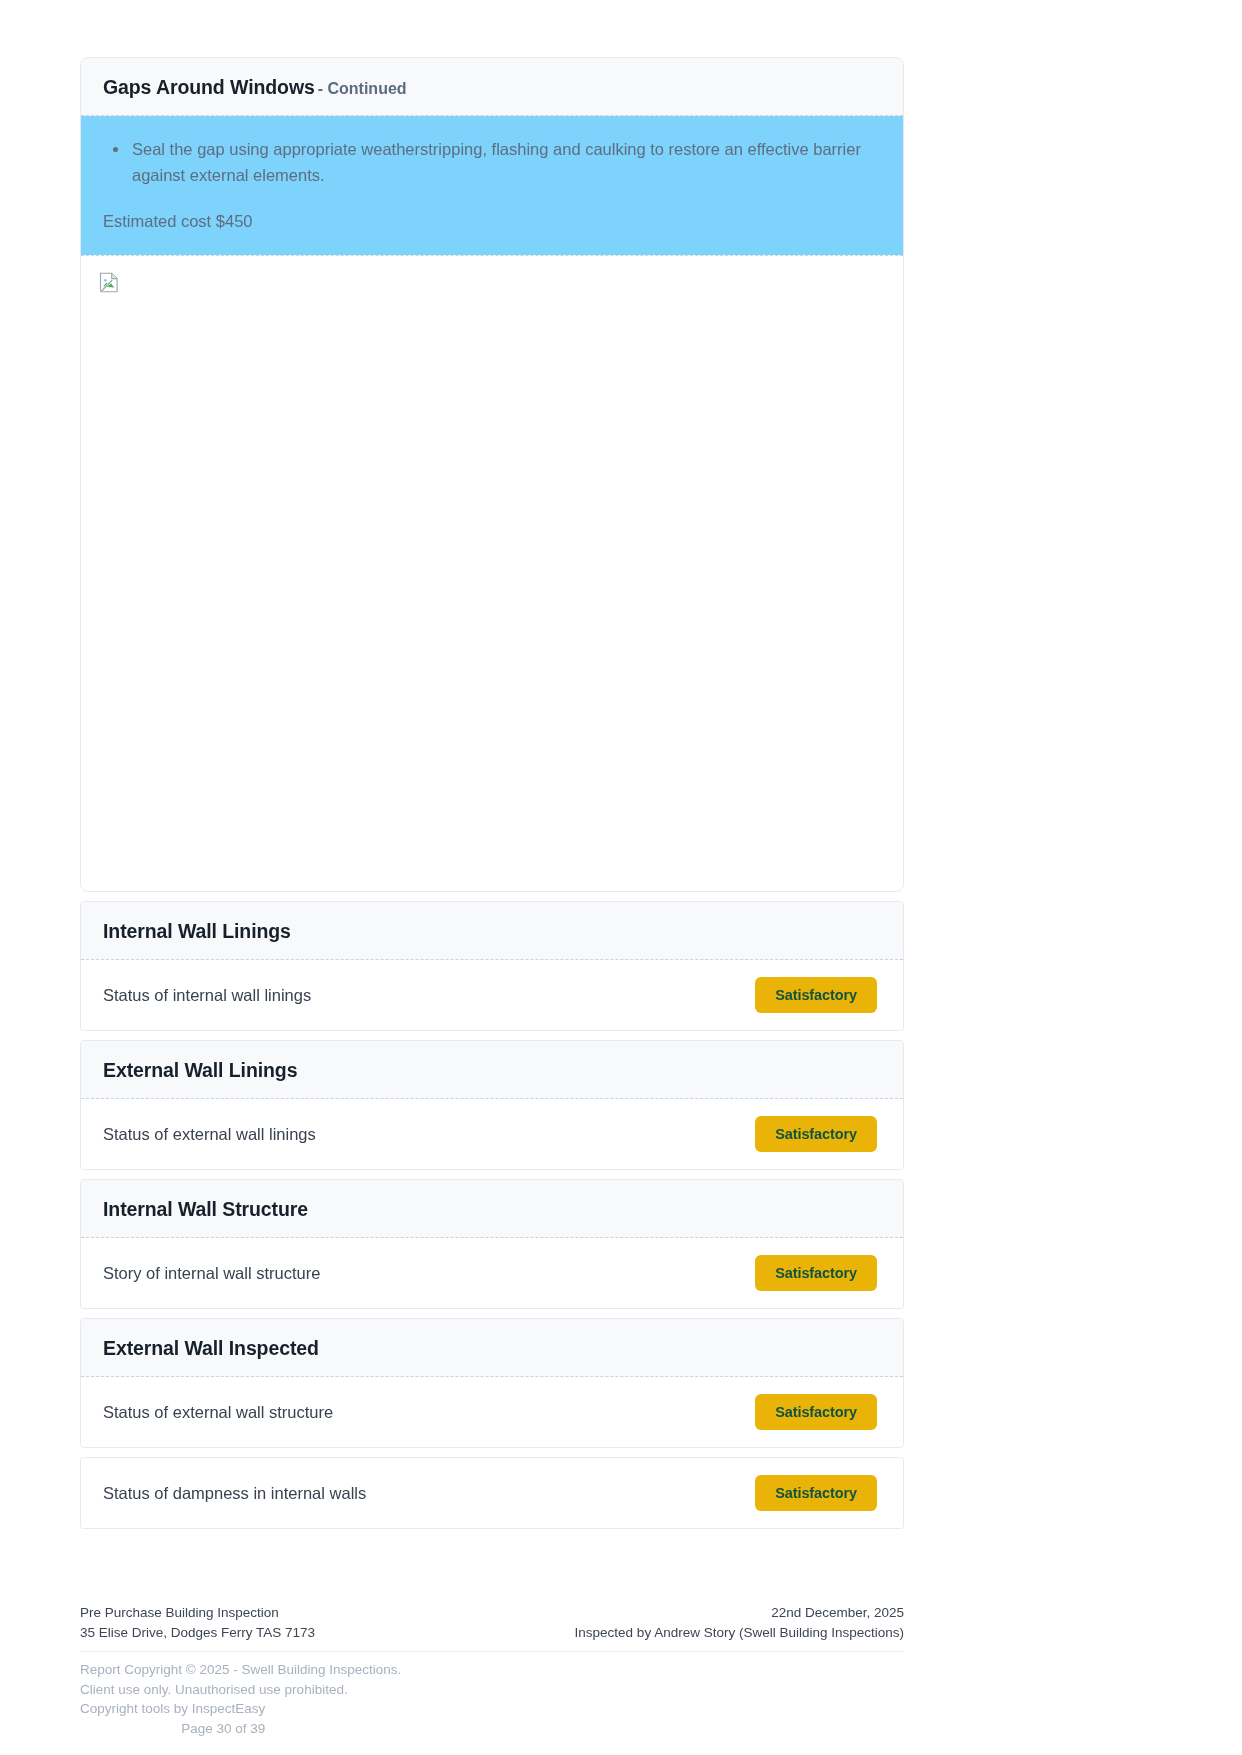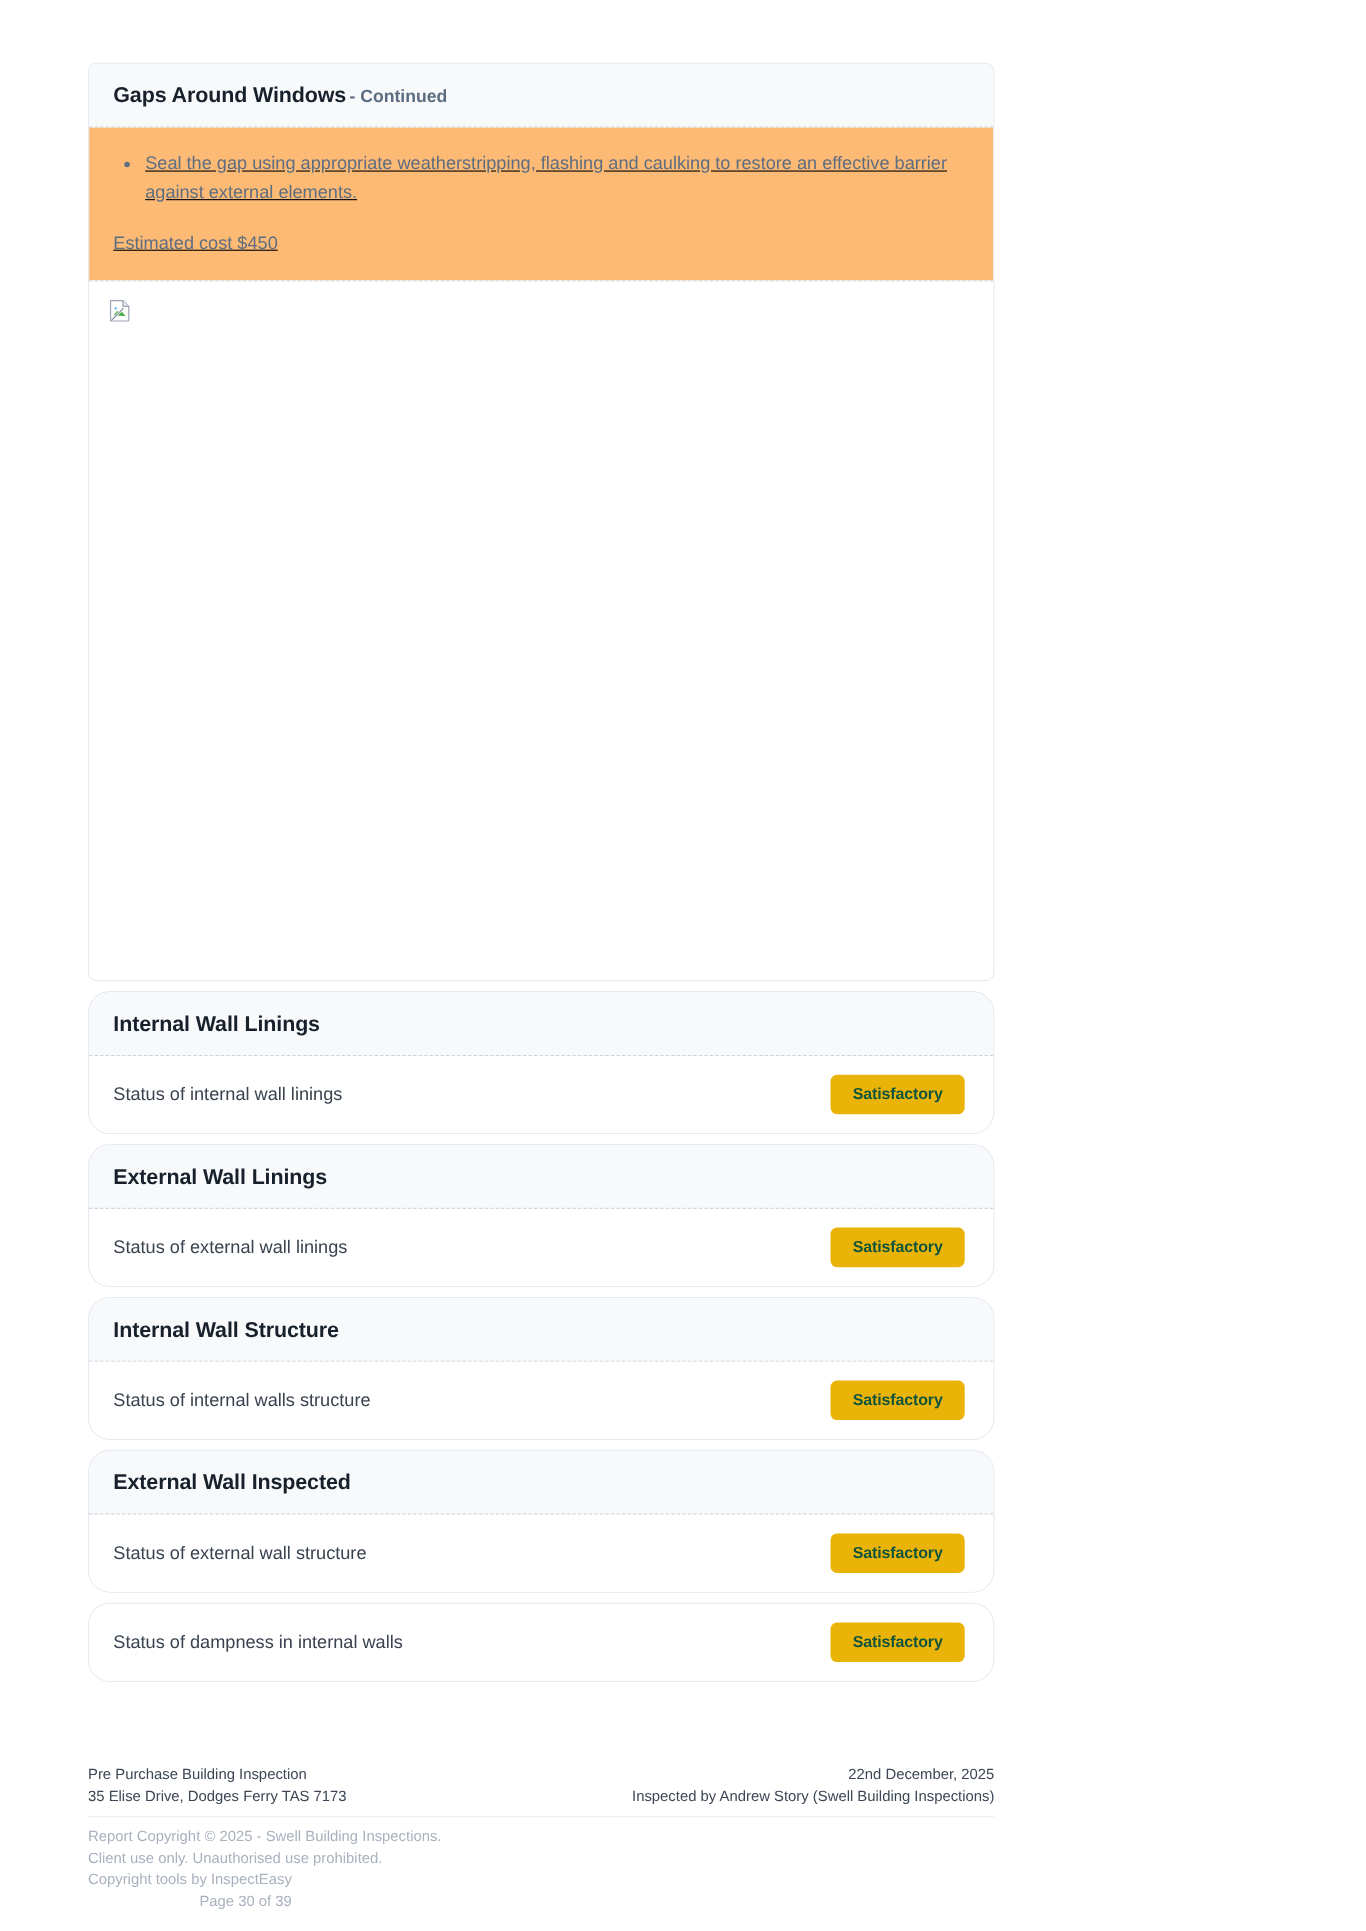--- a/index.html
+++ b/index.html
@@ -52,9 +52,8 @@
   }
 
   .card-body {
-    background: #fdba74;
+    background: #7dd3fc;
     padding: 20px 22px 22px 22px;
-    text-decoration: underline;
   }
 
   

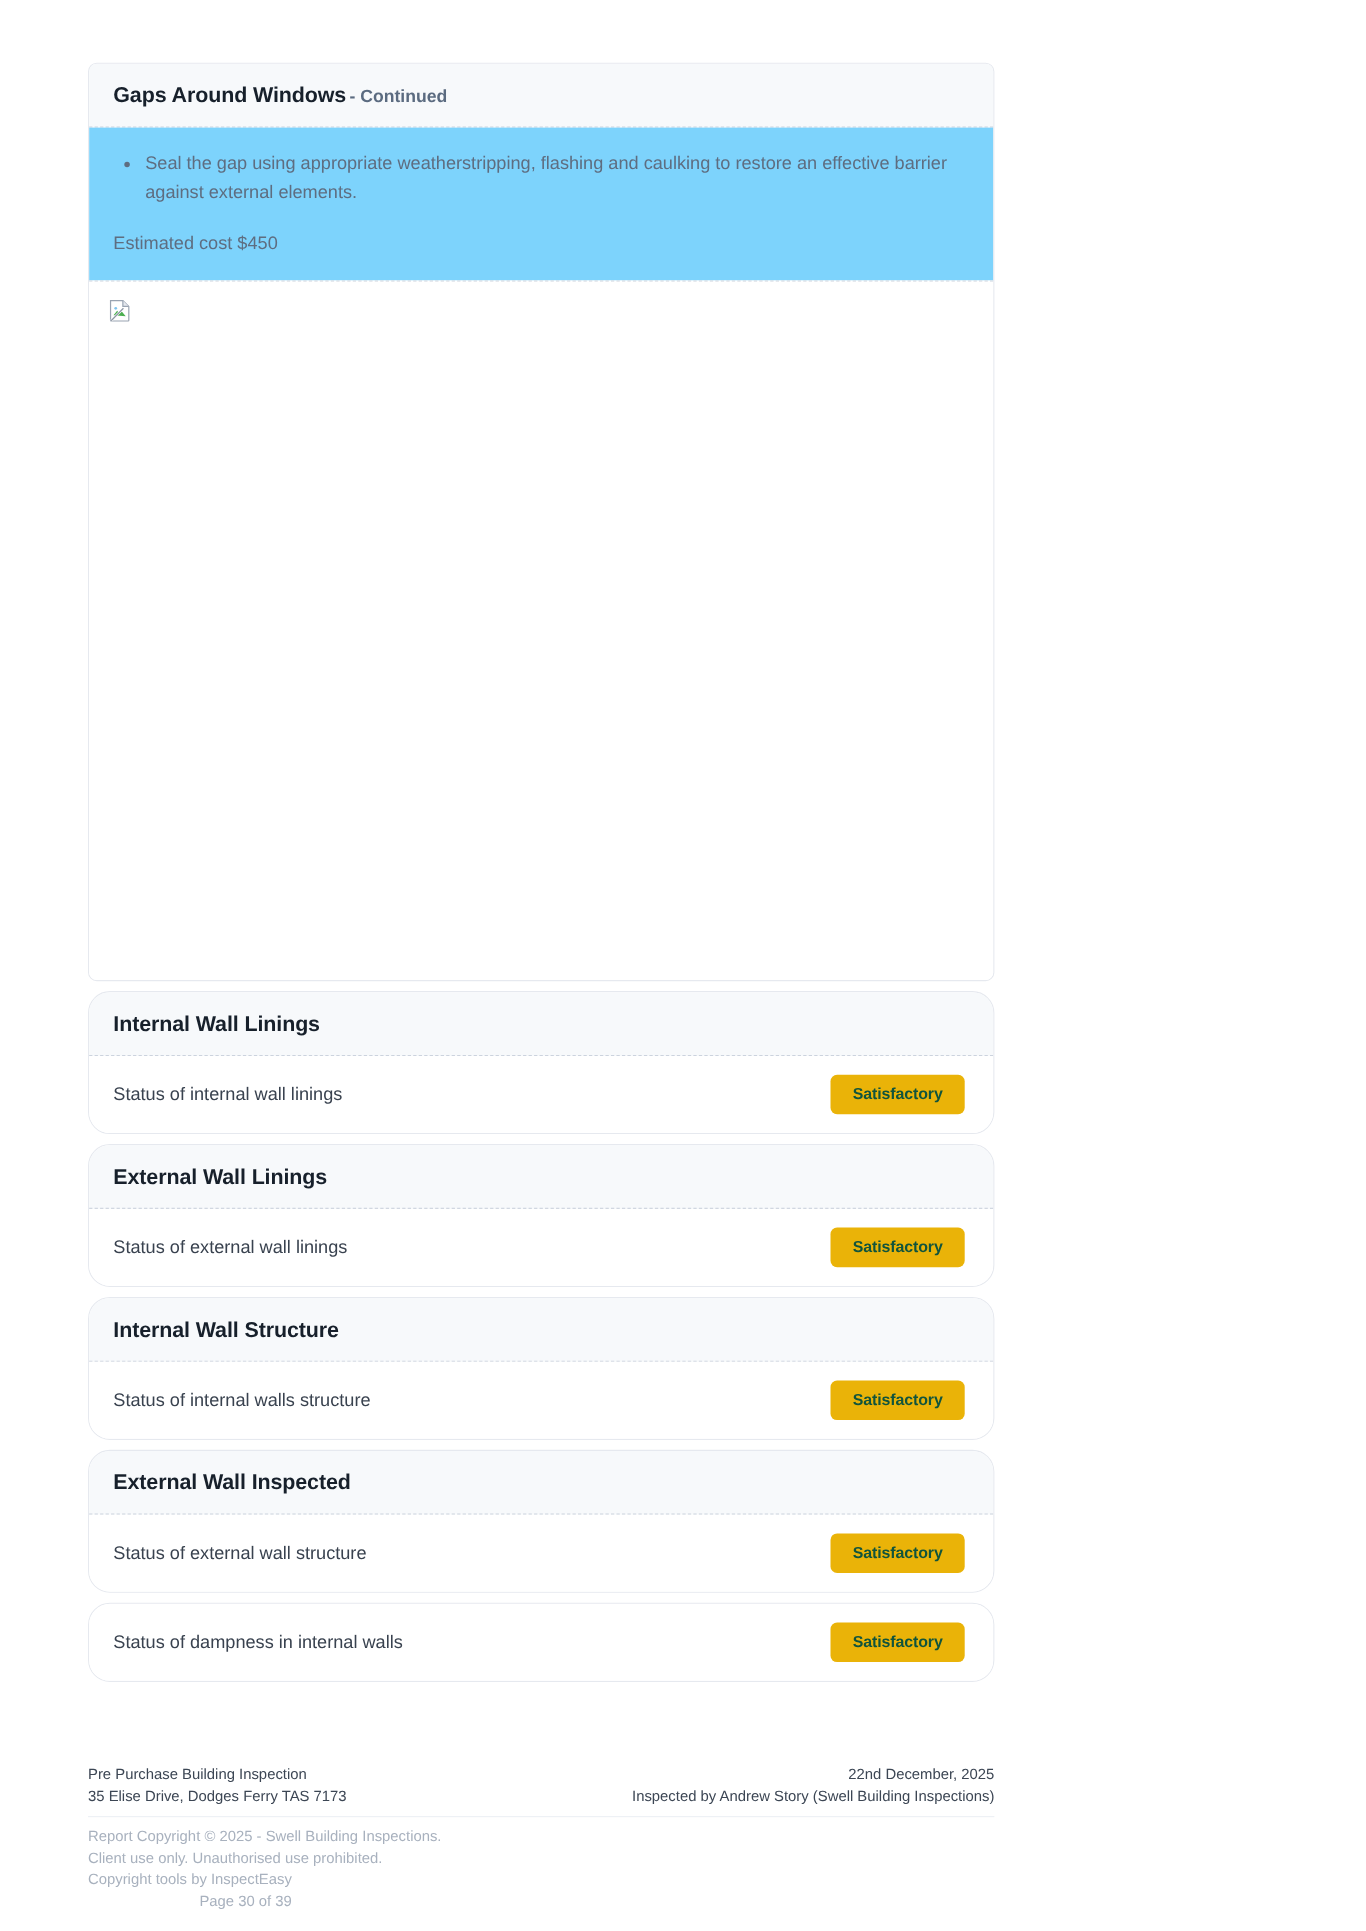--- a/index.html
+++ b/index.html
@@ -22,7 +22,7 @@
   
   .card {
     border: 1px solid #e6e9ef;
-    border-radius: 20px;
+    border-radius: 4px;
     background: #ffffff;
     overflow: hidden;
   }

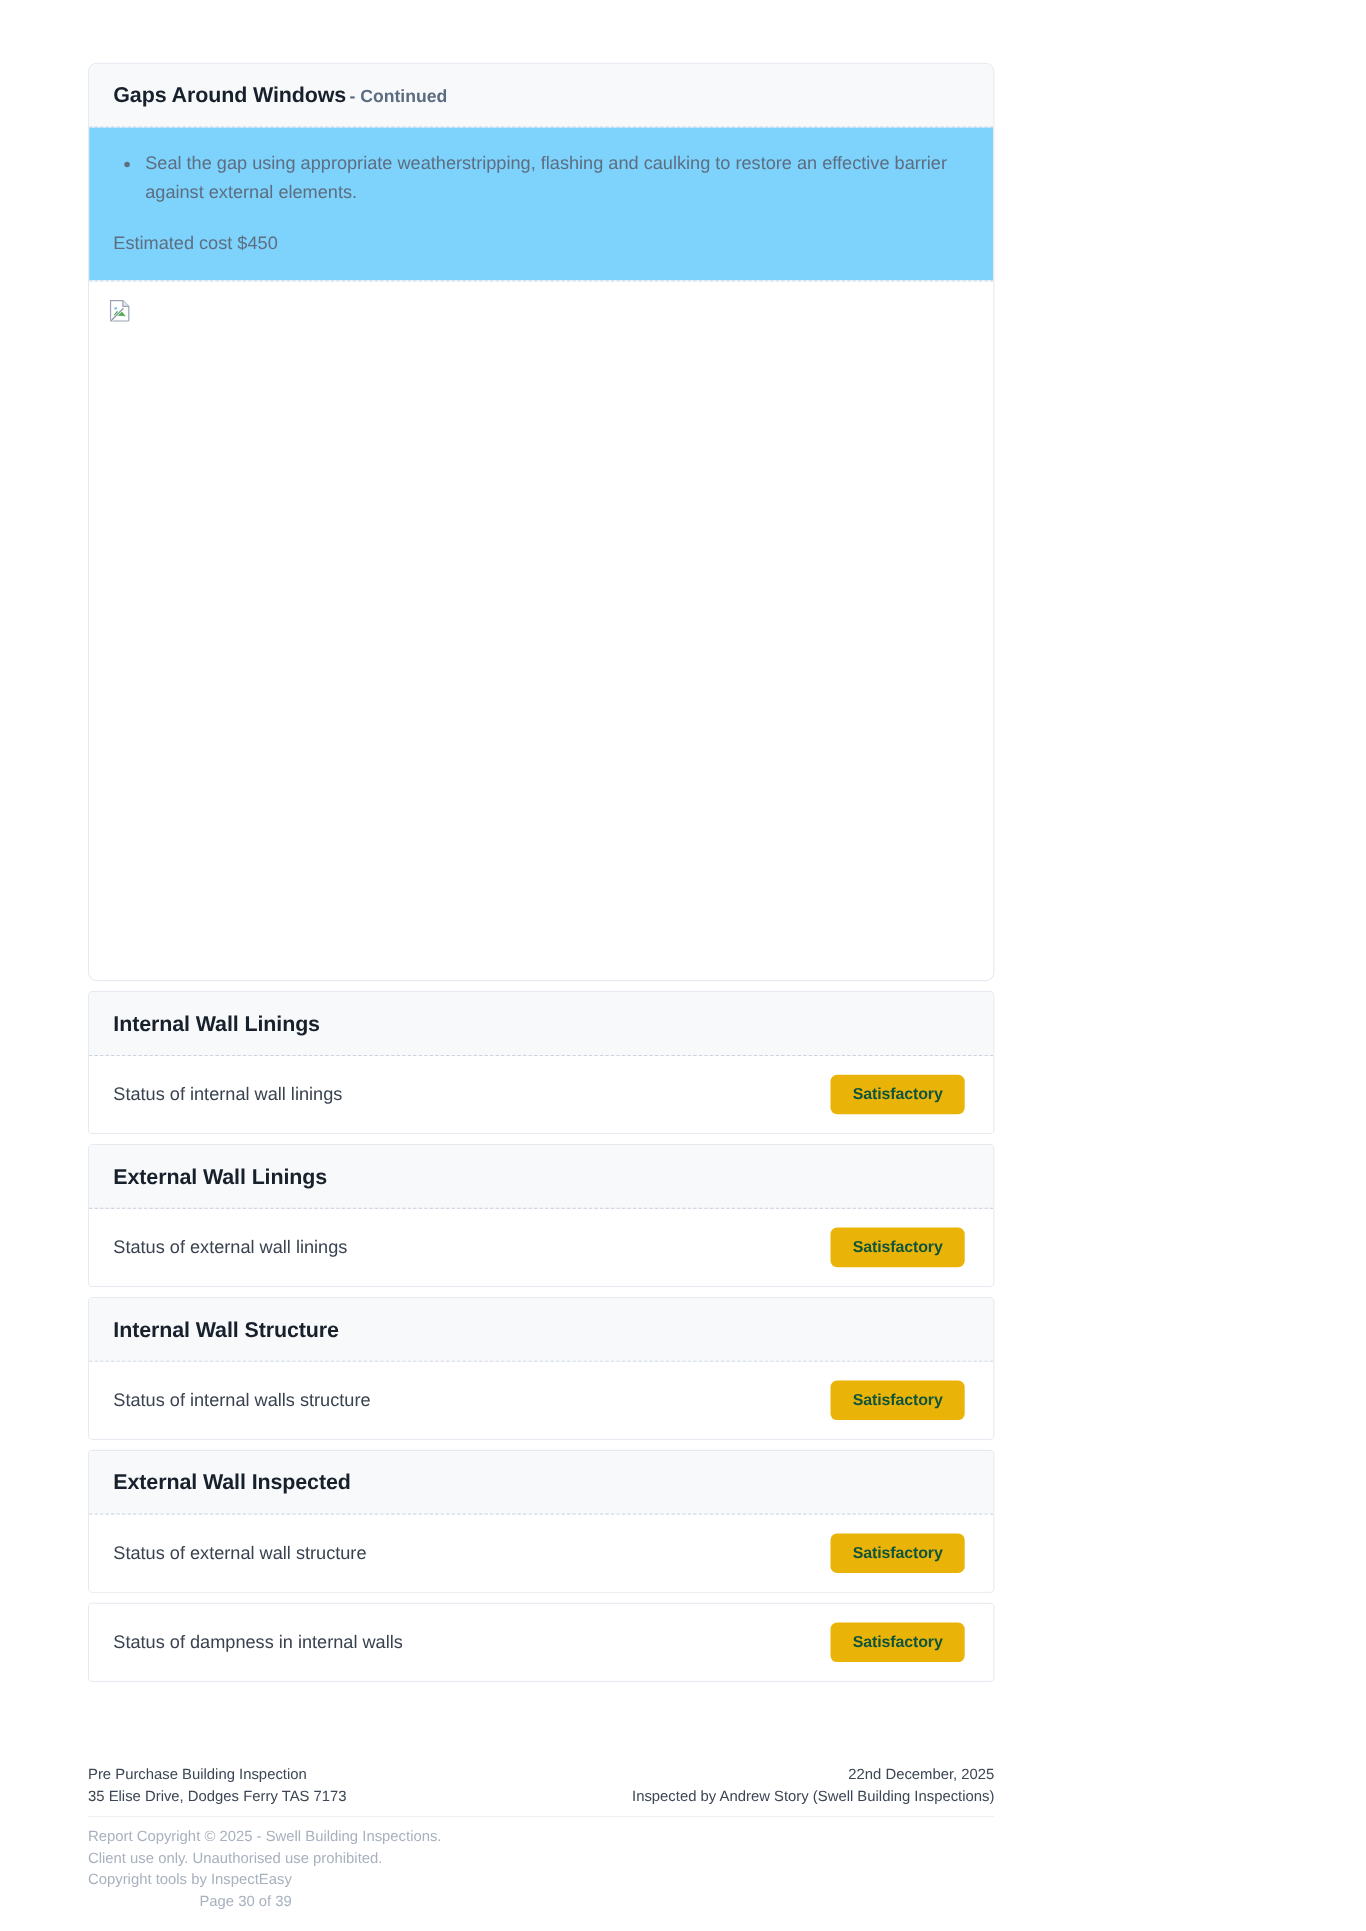--- a/index.html
+++ b/index.html
@@ -230,7 +230,7 @@
       <span class="card-title">Internal Wall Structure</span>
     </div>
     <div class="status-row">
-      <span class="status-label">Status of internal walls structure</span>
+      <span class="status-label">Story of internal wall structure</span>
       <span class="badge">Satisfactory</span>
     </div>
   </div>

